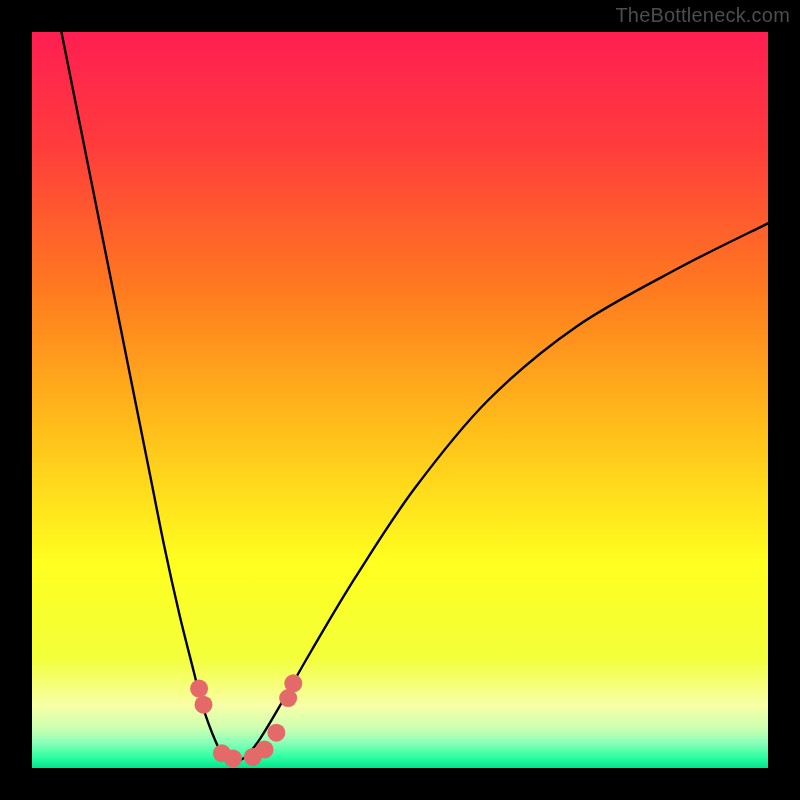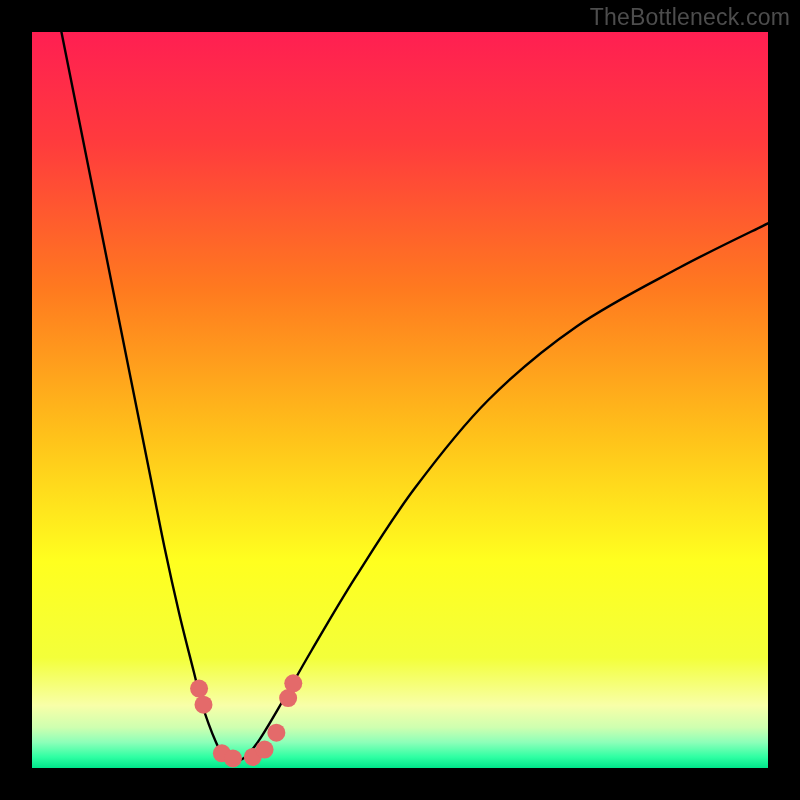--- a/index.html
+++ b/index.html
@@ -46,7 +46,7 @@
     top: 4px;
     right: 10px;
     color: #4d4d4d;
-    font-size: 23px;
+    font-size: 20px;
     font-weight: 500;
     letter-spacing: 0.2px;
   }

